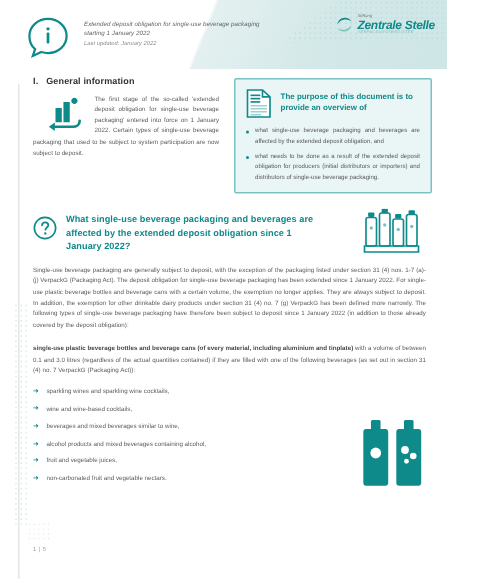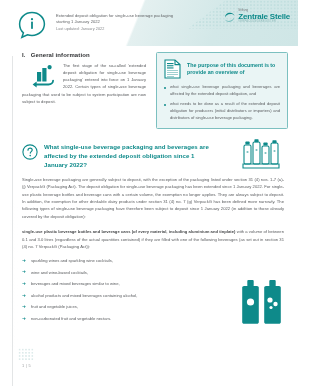--- a/index.html
+++ b/index.html
@@ -14,7 +14,7 @@
   .page{position:absolute;inset:0;background:#fff;}
 
   
-  .header{position:relative;height:46px;overflow:hidden;}
+  .header{position:relative;height:46px;overflow:hidden;font-style:italic;}
   .hdr-band{
     position:absolute;top:0;right:0;width:215px;height:46px;
     background:linear-gradient(112deg,rgba(255,255,255,0) 0%,rgba(255,255,255,0) 26%,#e4f0f0 27%,#d3e8e8 62%,#cfe6e6 100%);

